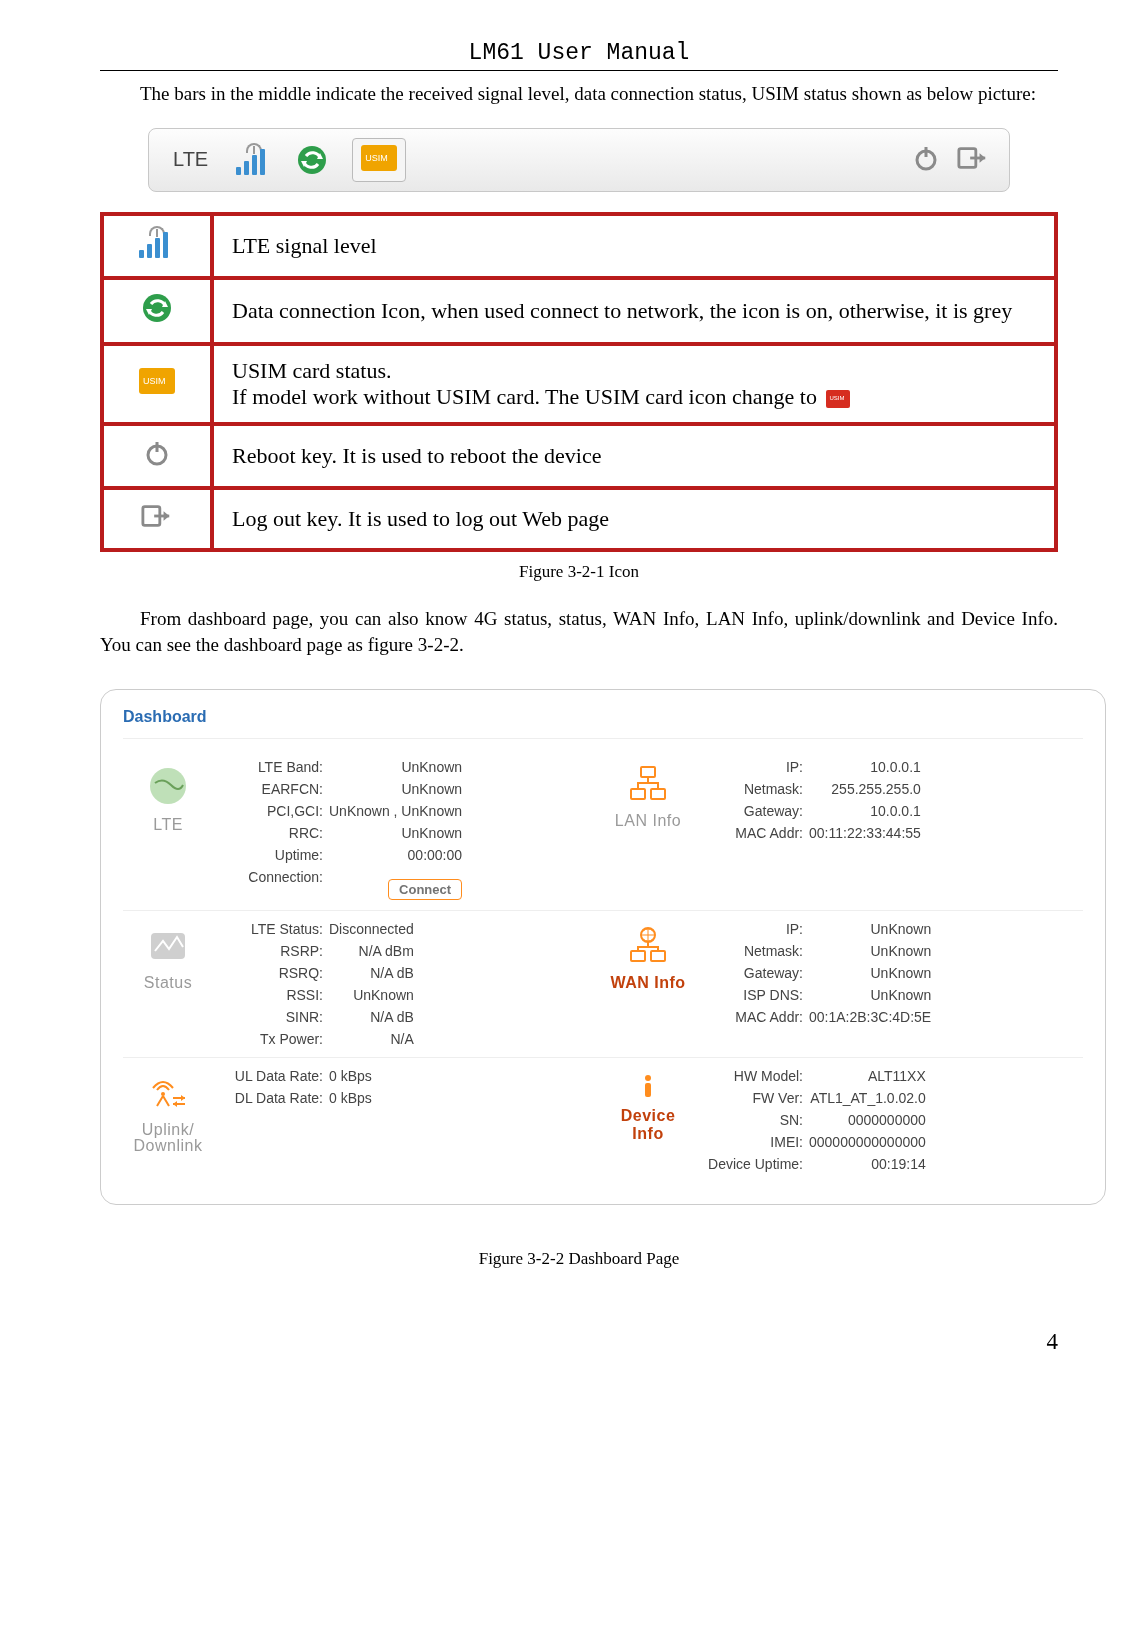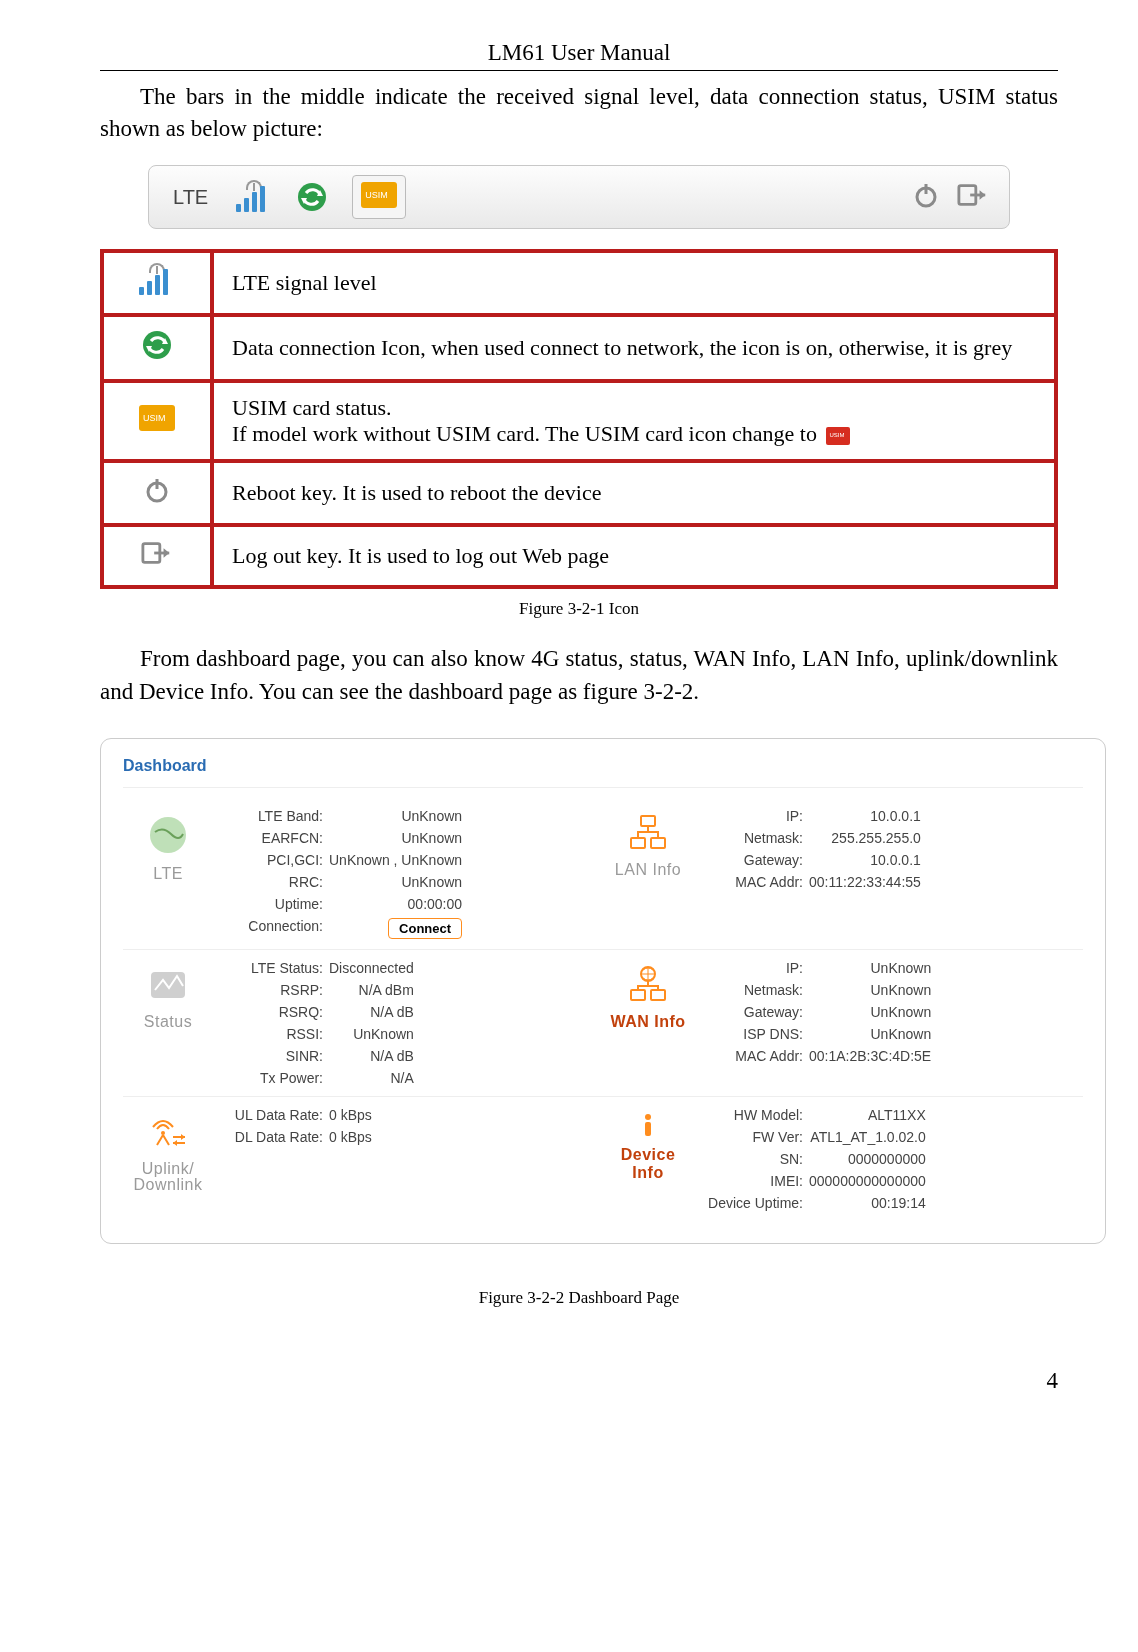--- a/index.html
+++ b/index.html
@@ -18,6 +18,7 @@
     margin-bottom: 10px;
     text-align: center;
     font-size: 23px;
+    font-family: Liberation Mono, monospace;
   }
   .body-text {
     font-size: 23px;

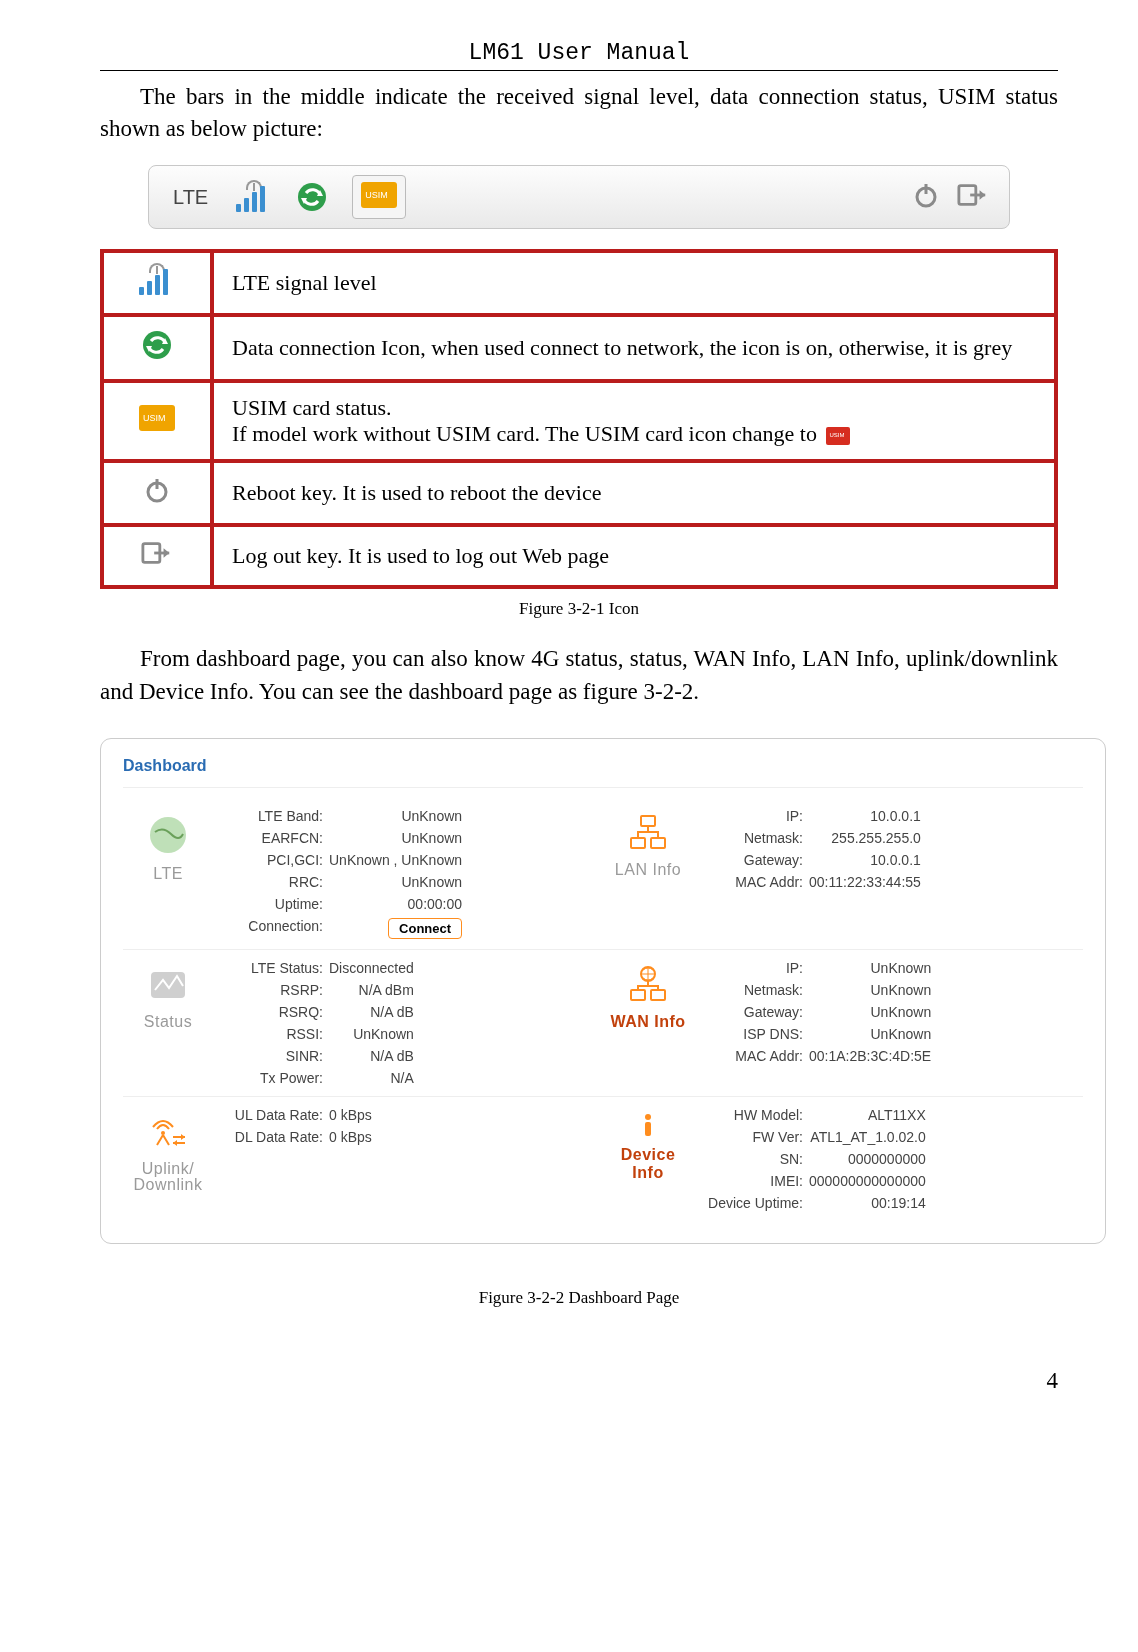--- a/index.html
+++ b/index.html
@@ -21,7 +21,7 @@
     font-family: Liberation Mono, monospace;
   }
   .body-text {
-    font-size: 23px;
+    font-size: 19px;
     line-height: 1.4;
     text-align: justify;
     margin: 6px 0;

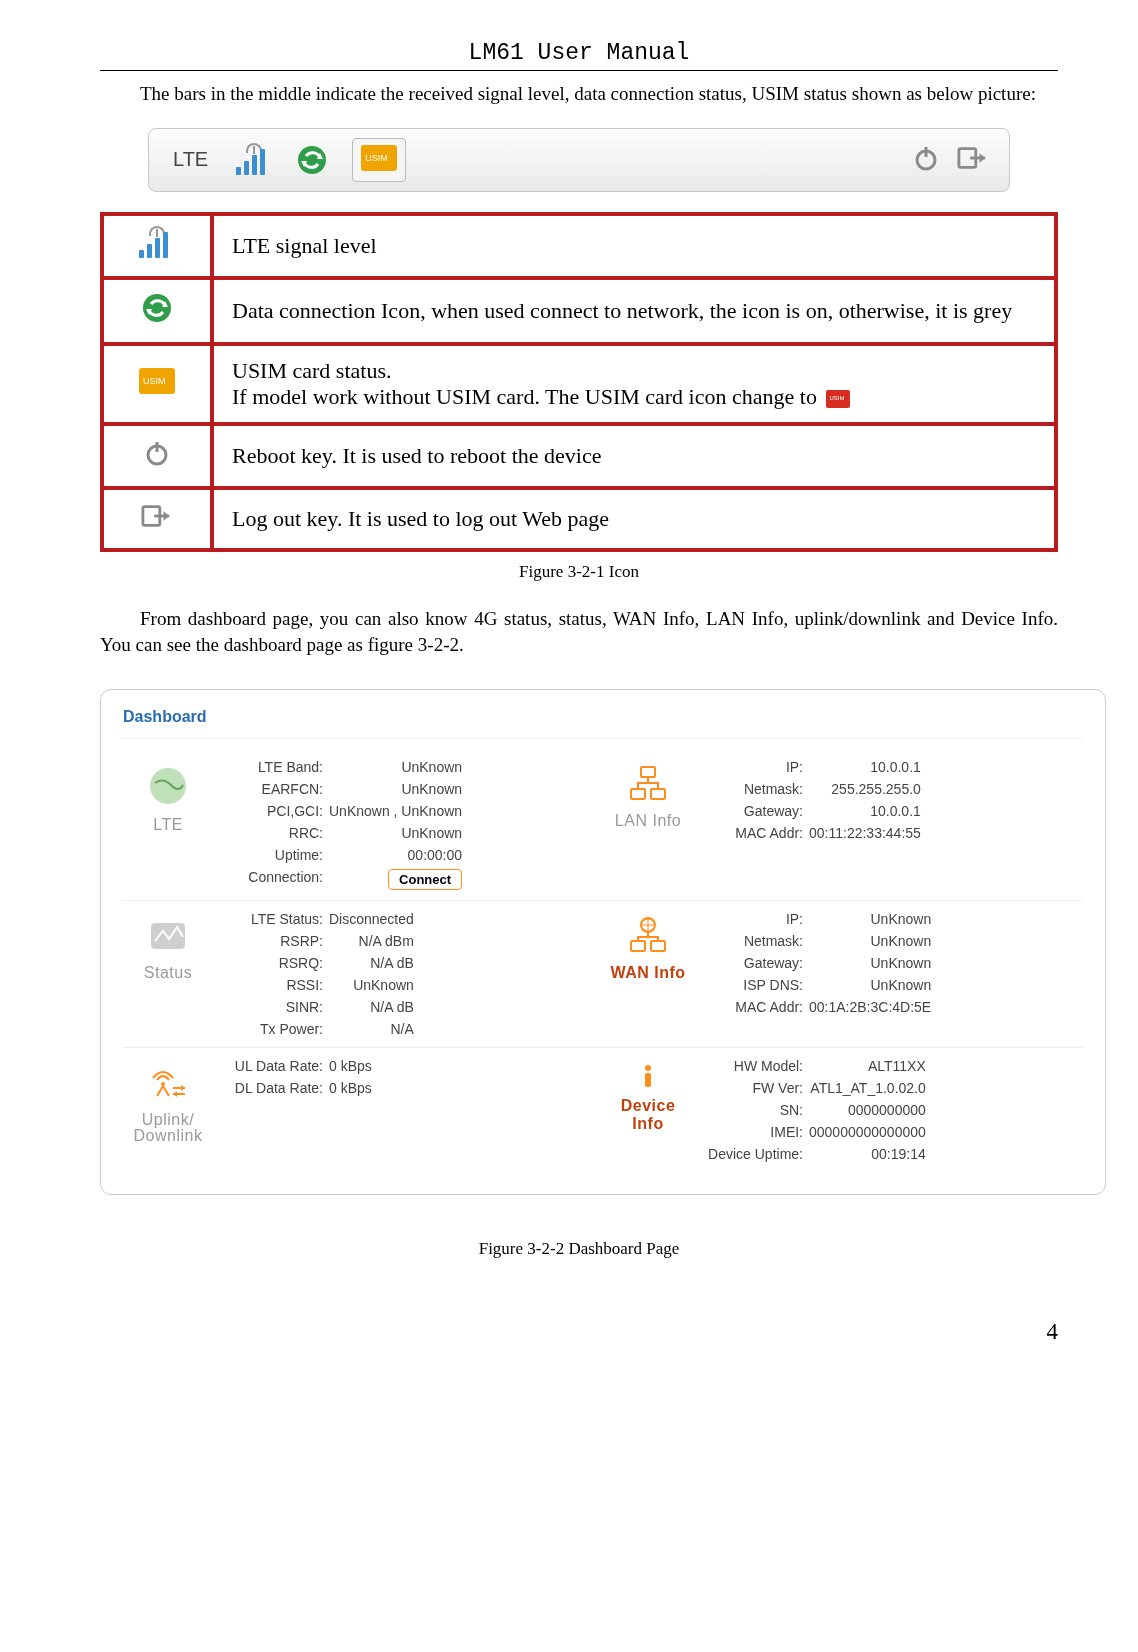--- a/index.html
+++ b/index.html
@@ -95,7 +95,7 @@
     margin: 30px auto 10px auto;
     width: 960px;
     border:1px solid #ccc;
-    border-radius:11px;
+    border-radius:16px;
     padding: 18px 22px 22px 22px;
     font-family: Arial, Helvetica, sans-serif;
   }

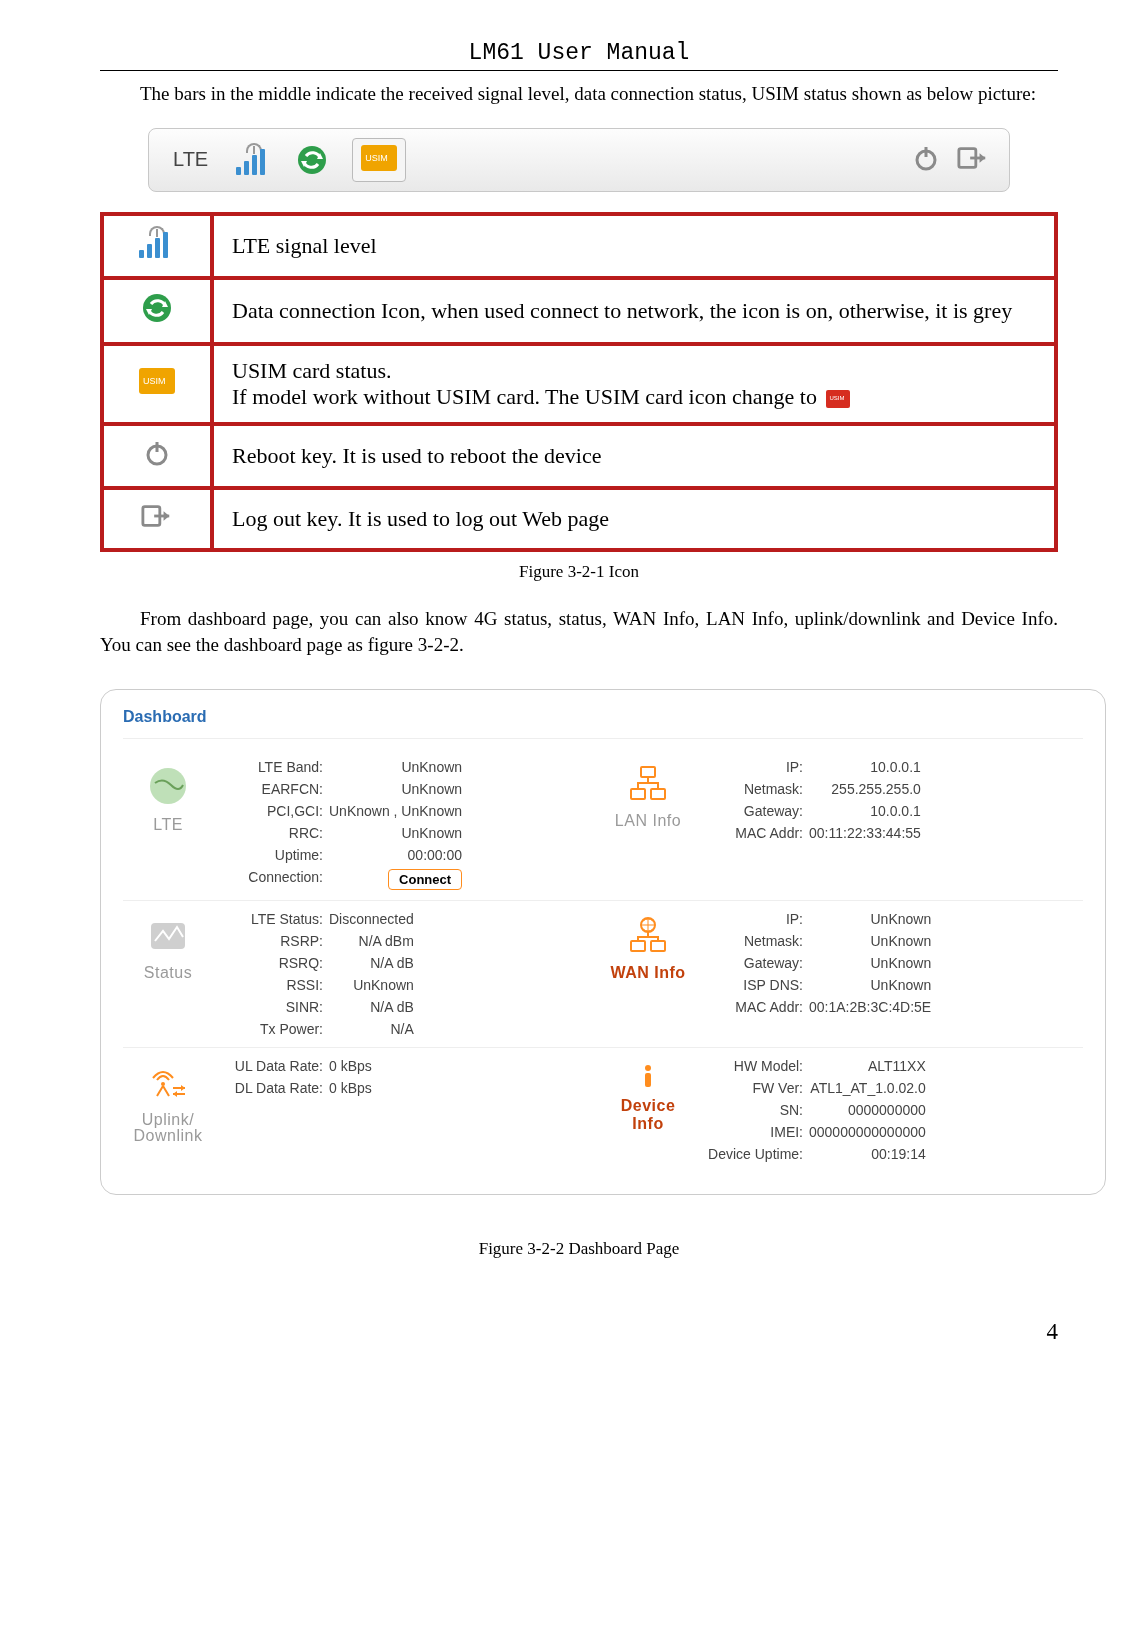--- a/index.html
+++ b/index.html
@@ -121,8 +121,8 @@
   .kvcol .k{color:#444;}
   .kvcol .v{color:#444;}
   .connect-btn {
-    display:inline-block; border:1px solid #ff8d1e; background:#fff; color:#000000; font-weight:bold;
-    padding:2px 10px; border-radius:4px; font-size:13px;
+    display:inline-block; border:1px solid #ff8d1e; background:#fff; color:#737373; font-weight:bold;
+    padding:2px 10px; border-radius:4px; font-size:13px;margin-top:10px;
   }
   .lan-icon svg{width:42px;height:42px;}
   .wan-icon svg{width:42px;height:42px;}

